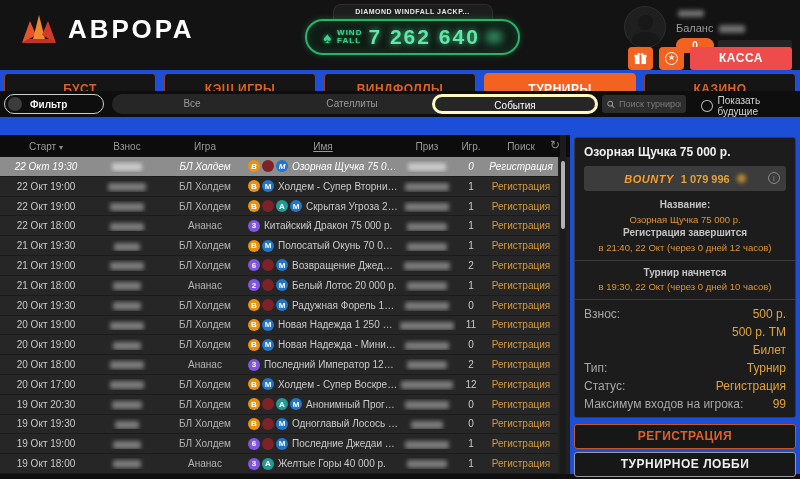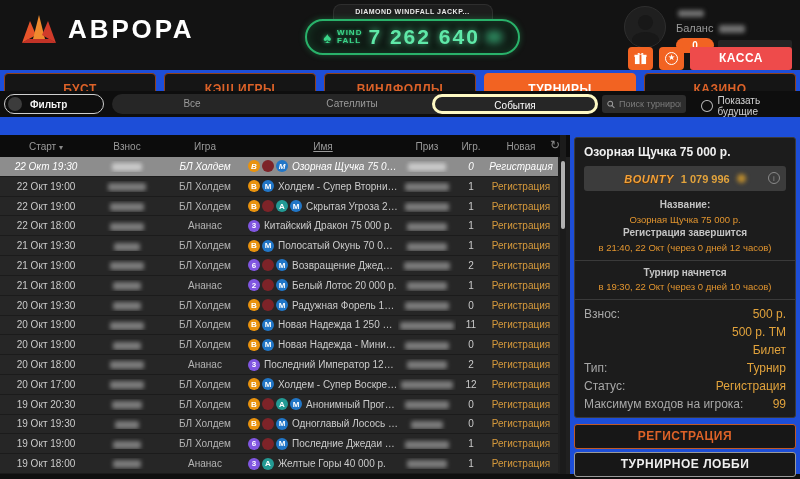--- a/index.html
+++ b/index.html
@@ -202,7 +202,7 @@
       <span class="c name">Имя</span>
       <span class="c prize">Приз</span>
       <span class="c entries">Игр.</span>
-      <span class="c status">Новая</span>
+      <span class="c status">Поиск</span>
       <span id="refresh-ic">↻</span>
     </div>
     <div id="rows">

